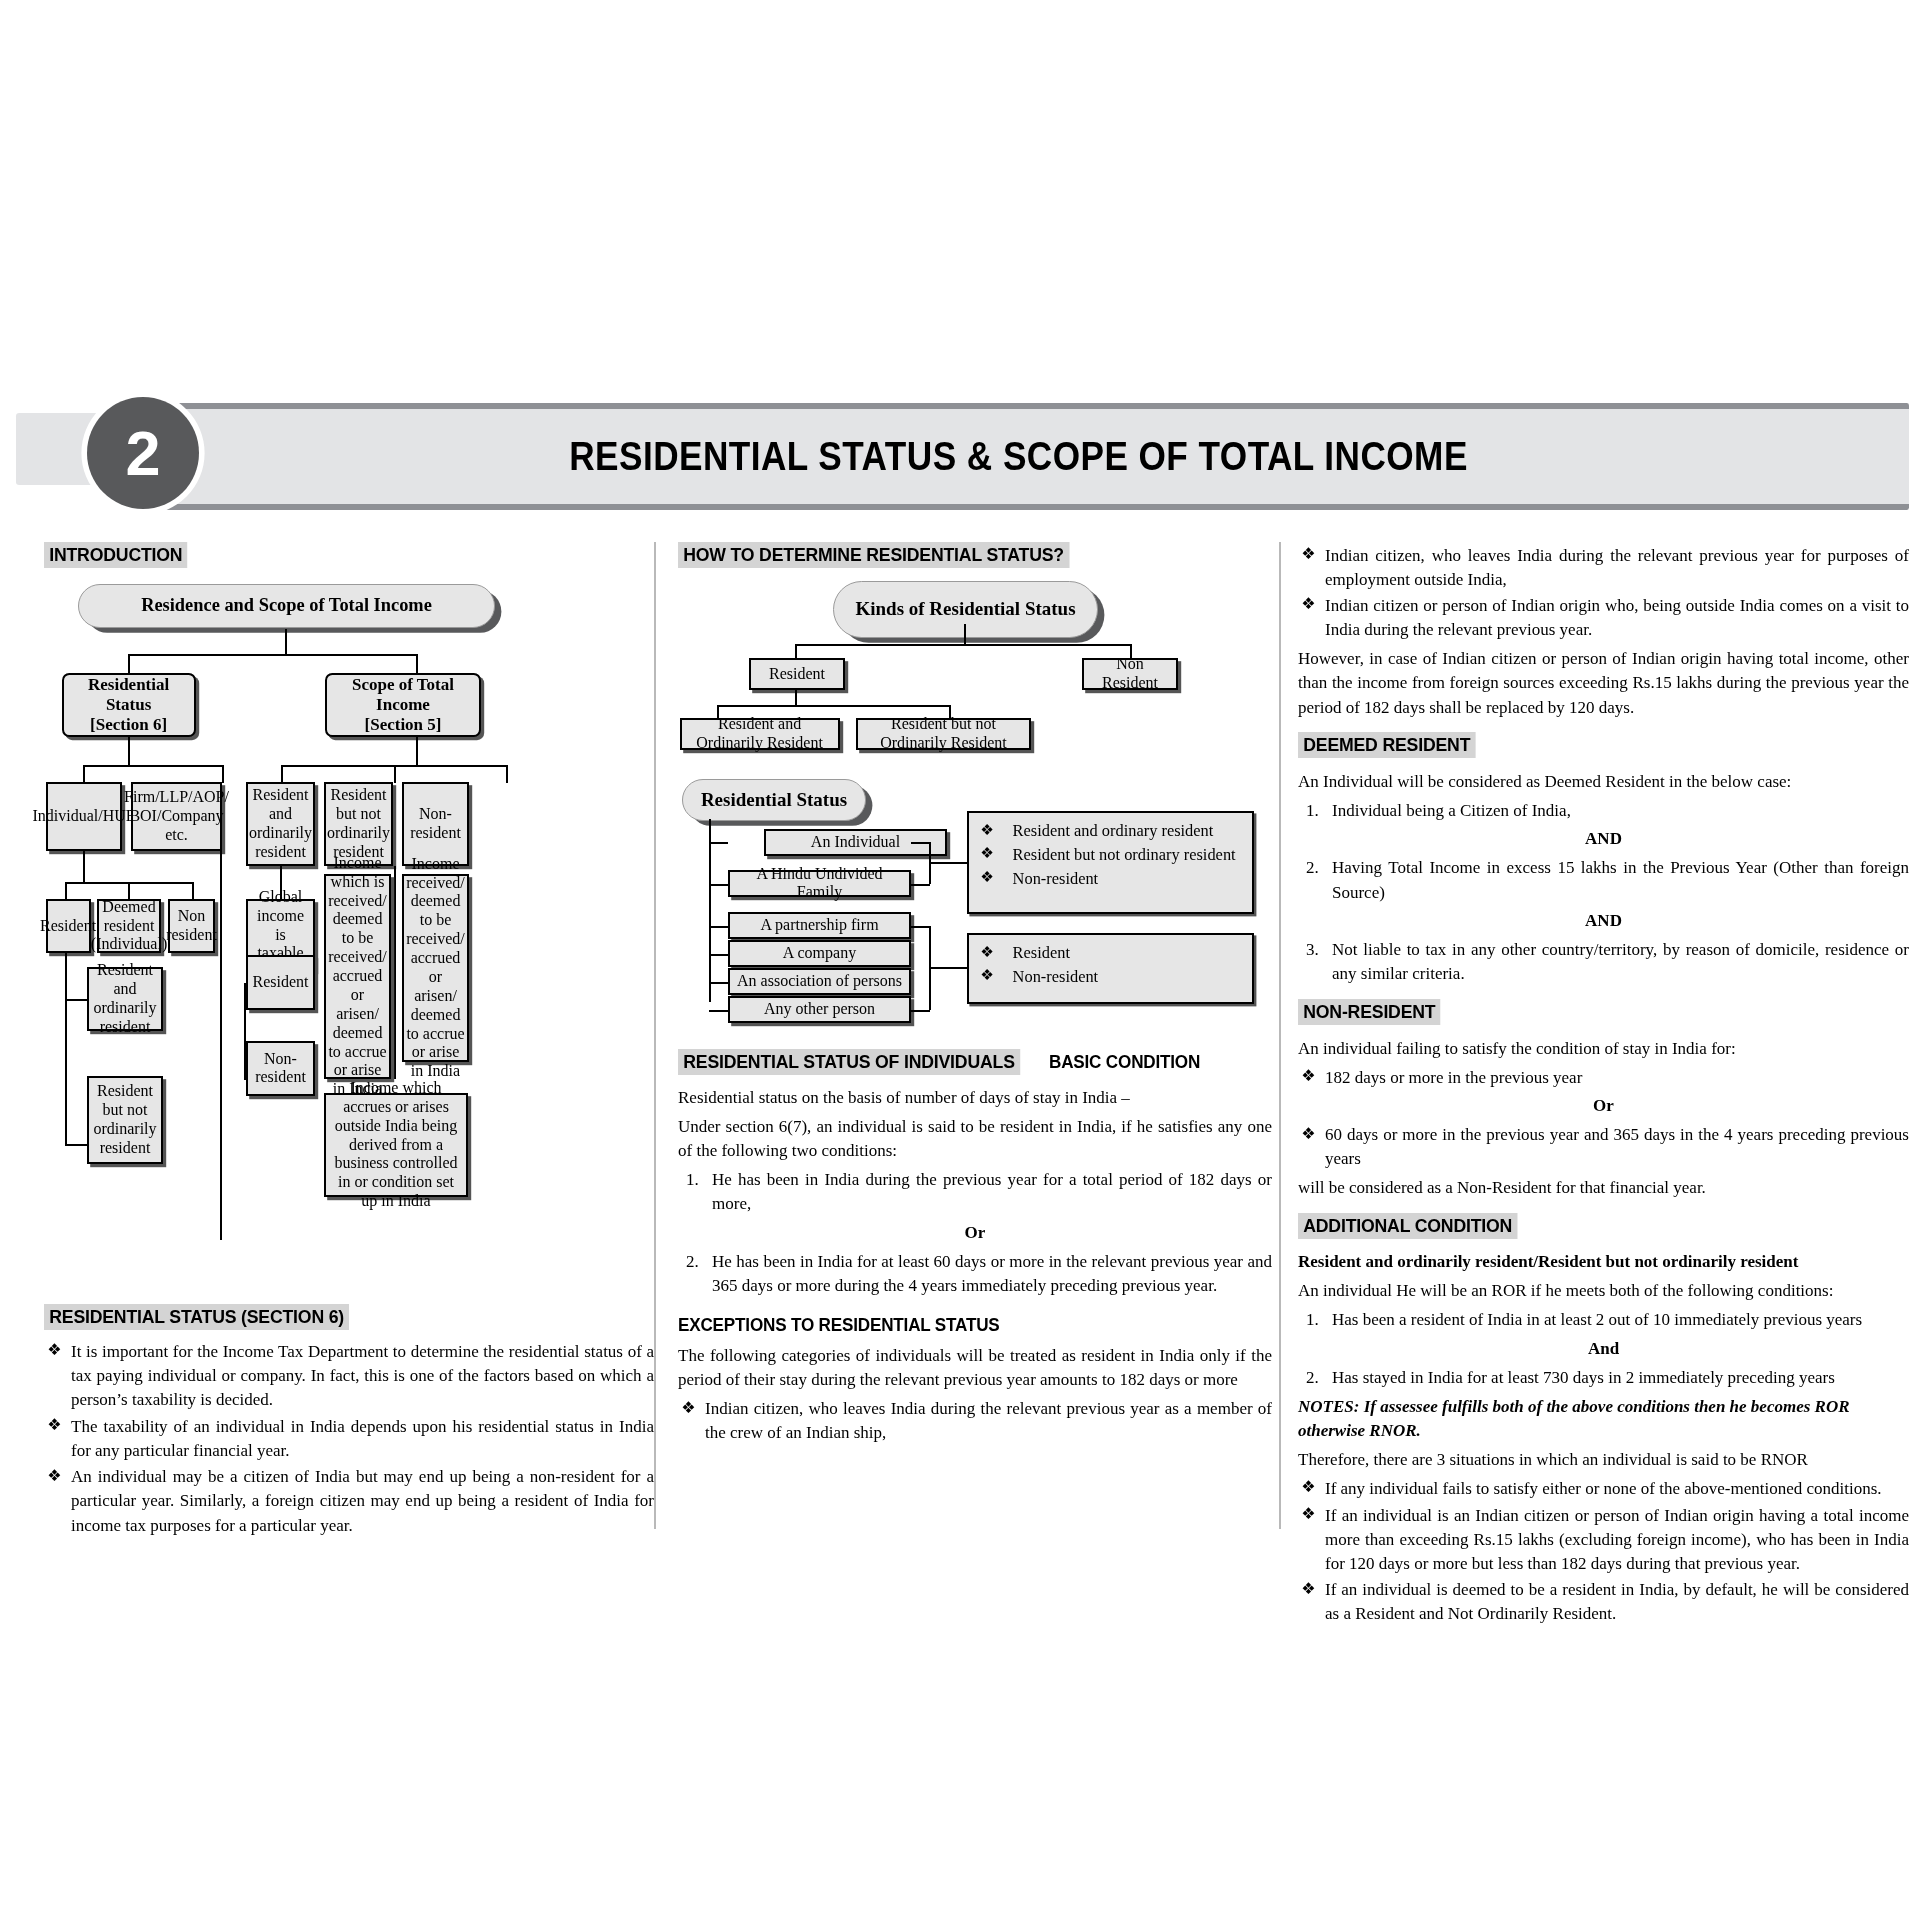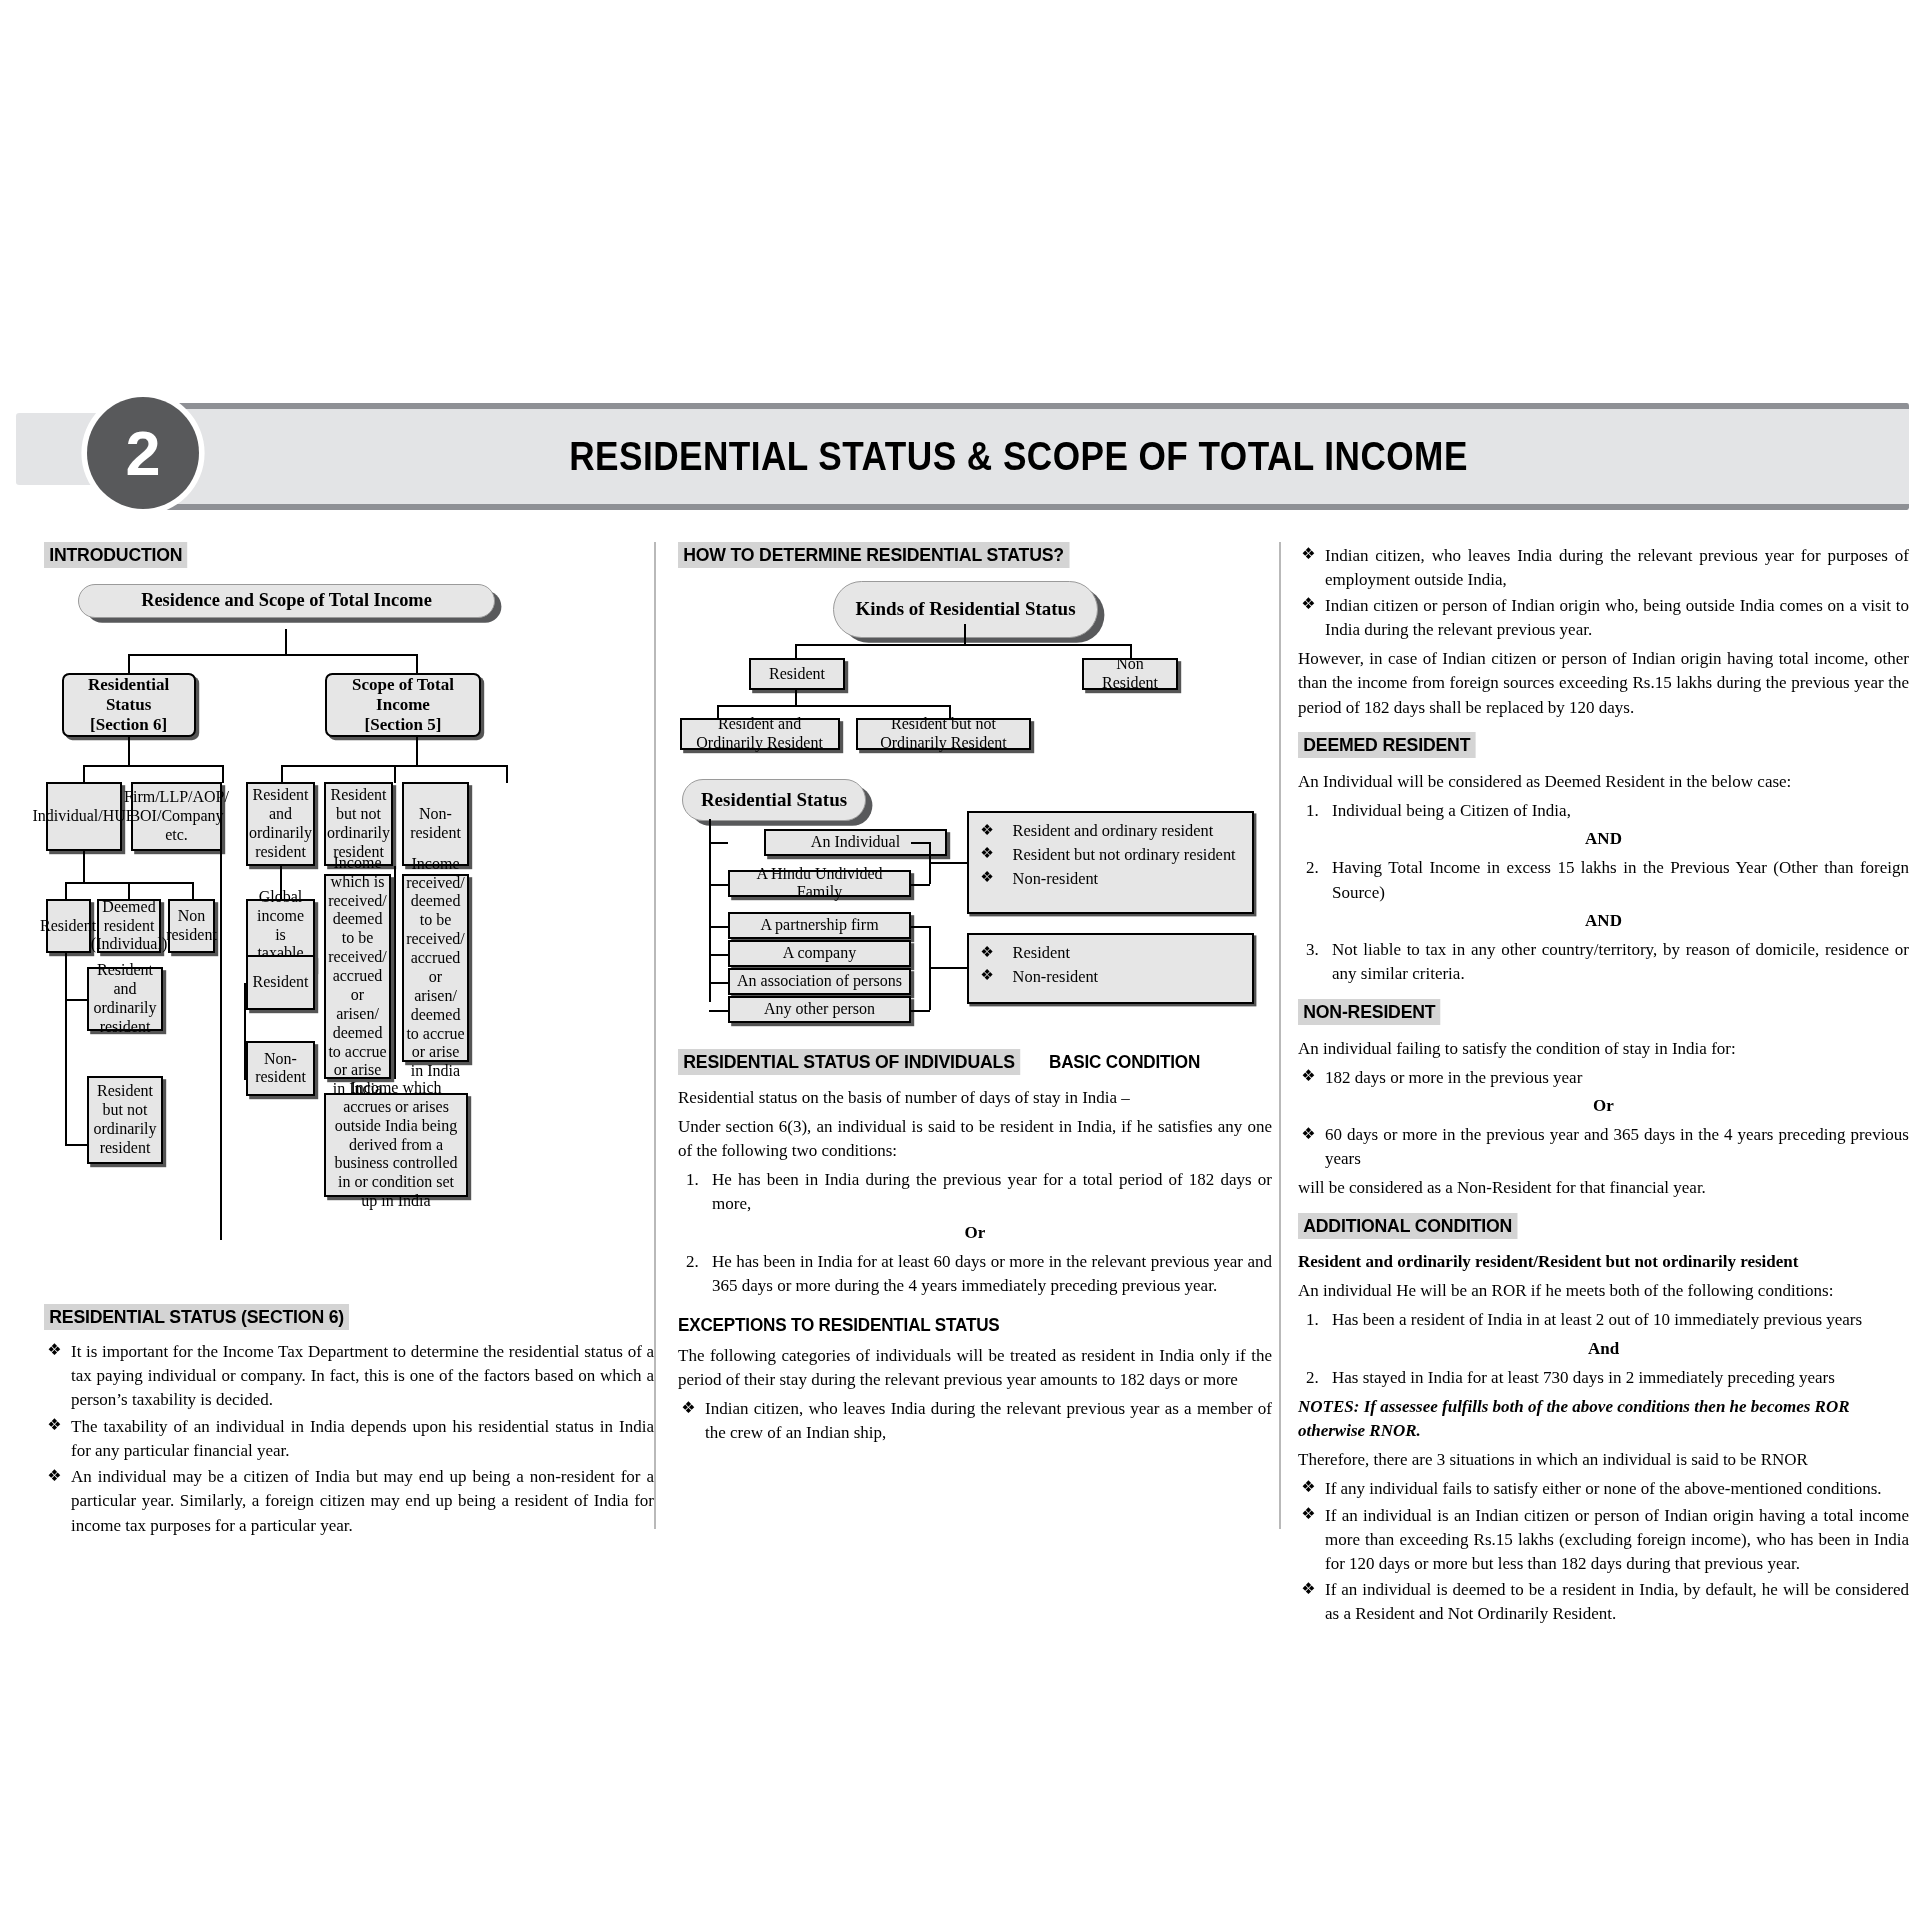--- a/index.html
+++ b/index.html
@@ -132,7 +132,7 @@
 
     
     <div class="fc" style="height:714px;">
-      <div class="rbox" style="left:34px;top:8px;width:417px;height:34px;font-size:18.4px;">Residence and Scope of Total Income</div>
+      <div class="rbox" style="left:34px;top:8px;width:417px;height:44px;font-size:18.4px;">Residence and Scope of Total Income</div>
 
       <div class="ln lnv" style="left:241px;top:53px;height:26px;"></div>
       <div class="ln lnh" style="left:84px;top:78px;width:289px;"></div>

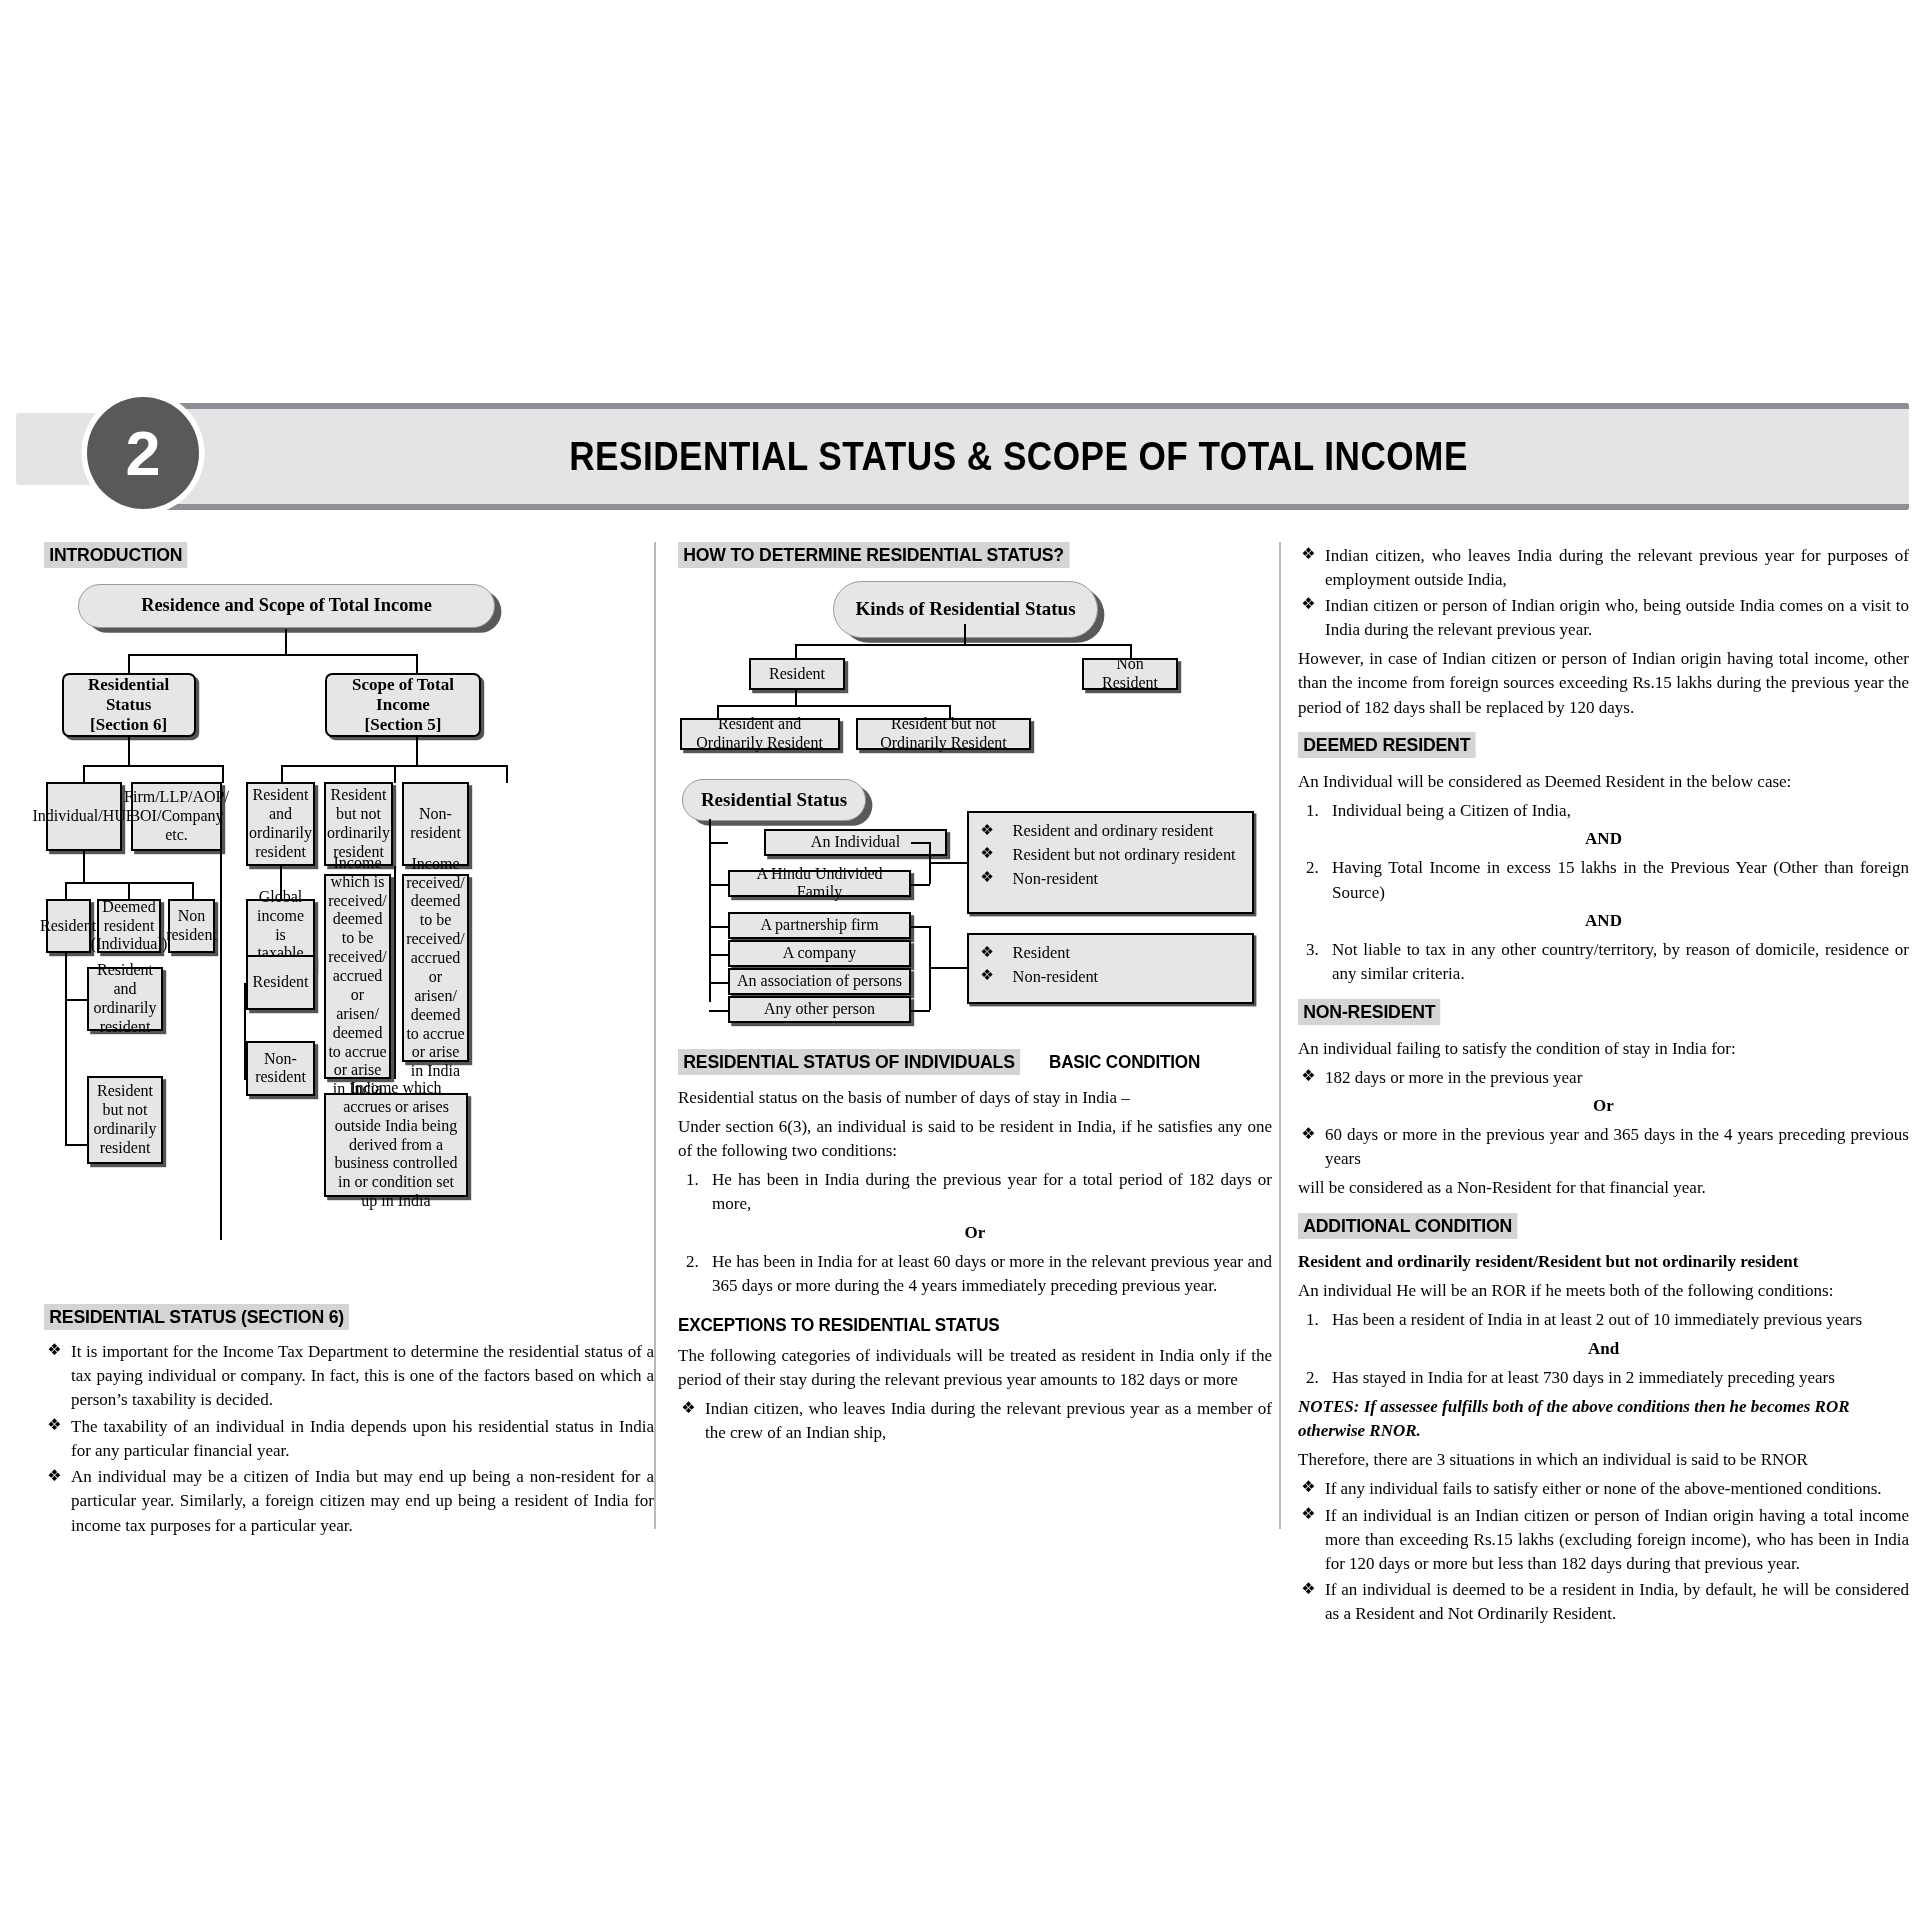--- a/index.html
+++ b/index.html
@@ -286,7 +286,7 @@
 
     <div class="sub-h">BASIC CONDITION</div>
     <p class="p p-left">Residential status on the basis of number of days of stay in India –</p>
-    <p class="p">Under section 6(3), an individual is said to be resident in India, if he satisfies any one of the following two conditions:</p>
+    <p class="p">Under section 6(7), an individual is said to be resident in India, if he satisfies any one of the following two conditions:</p>
     <ol class="num">
       <li>He has been in India during the previous year for a total period of 182 days or more,</li>
     </ol>

